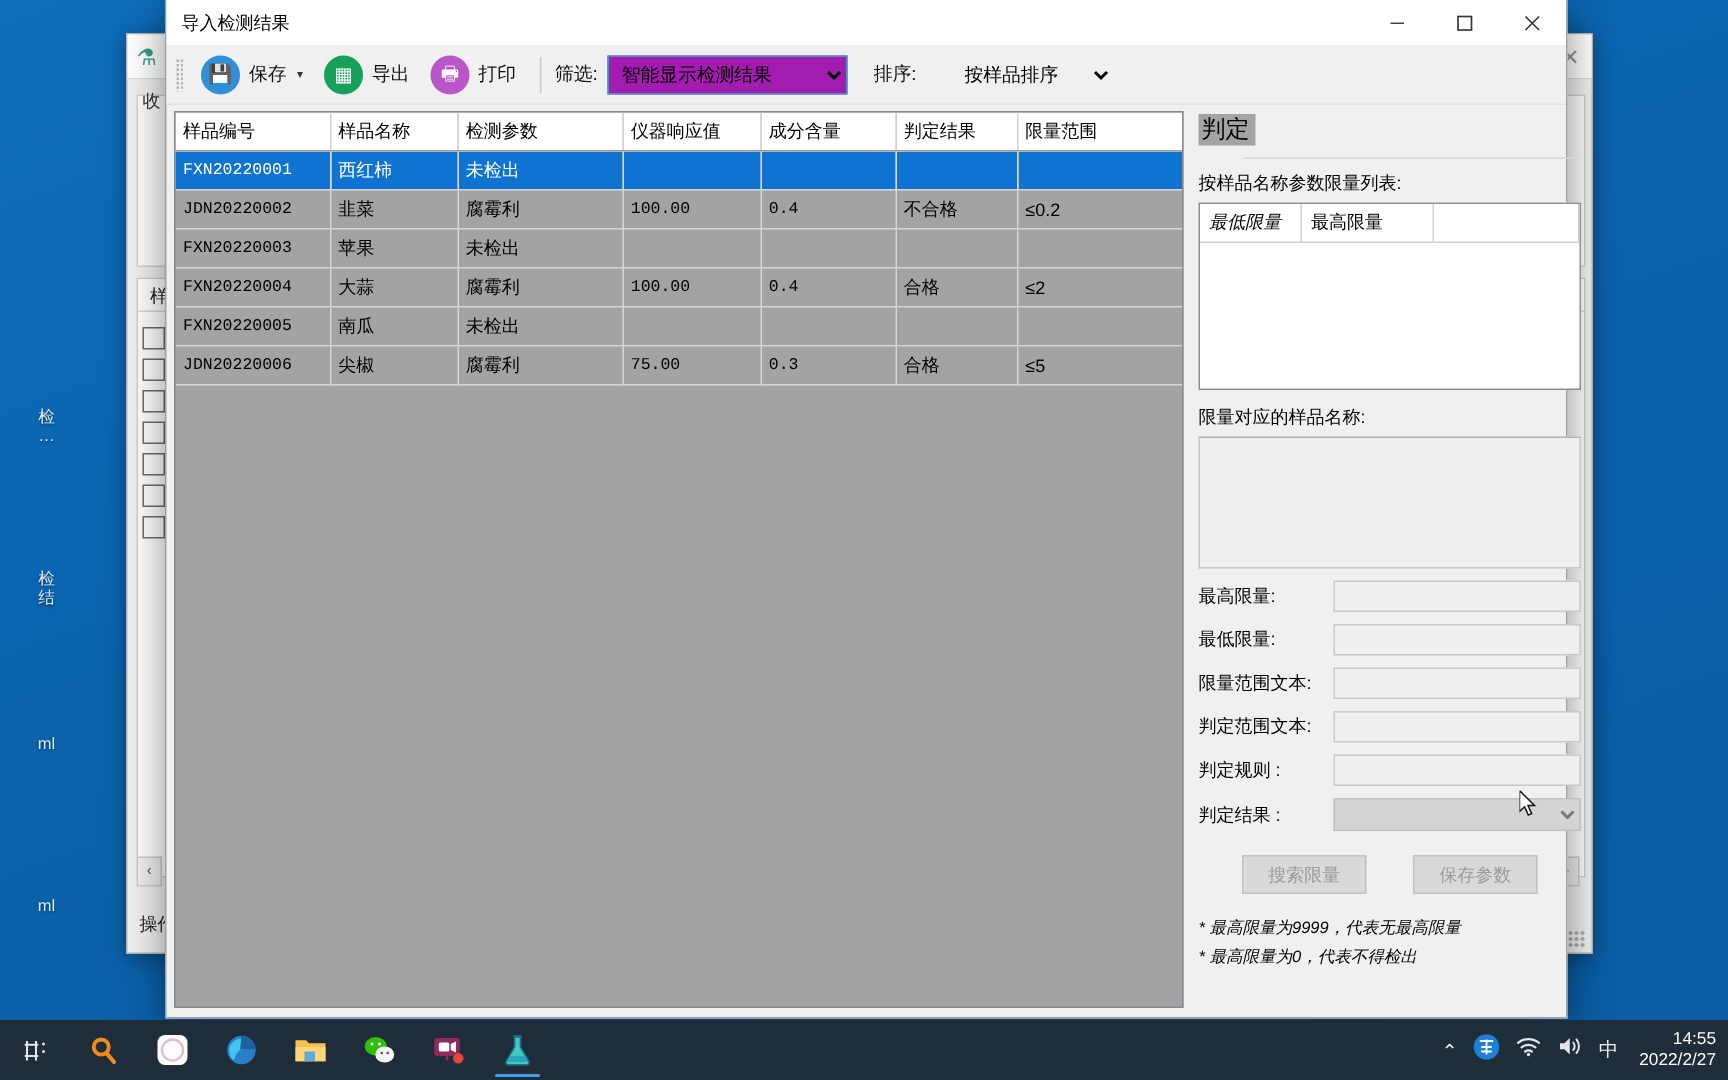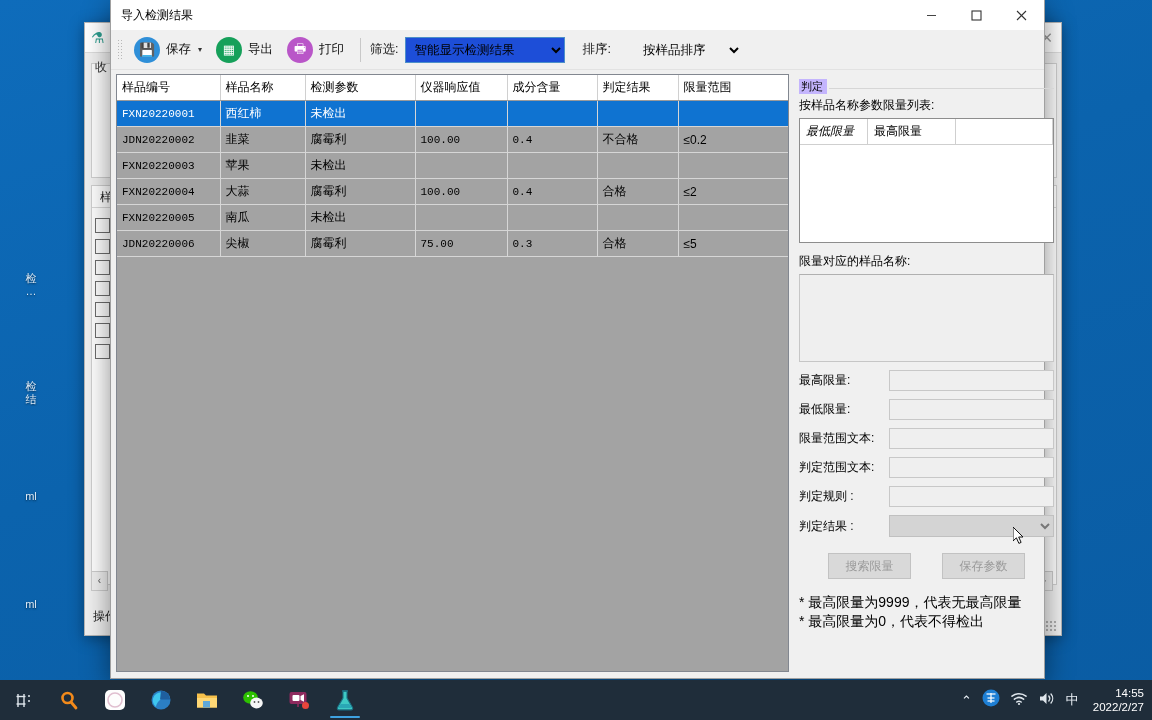--- a/index.html
+++ b/index.html
@@ -136,7 +136,7 @@
   select.combo {
     height: 26px; font-size: 12.5px;
     font-family: "Liberation Sans", sans-serif;
-    border: 1px solid #4d90c9; background: #1d4ed8; color: #000;
+    border: 1px solid #4d90c9; background: #a21caf; color: #000;
     padding: 0 3px 0 5px; outline: none;
   }
   select.combo.flat {

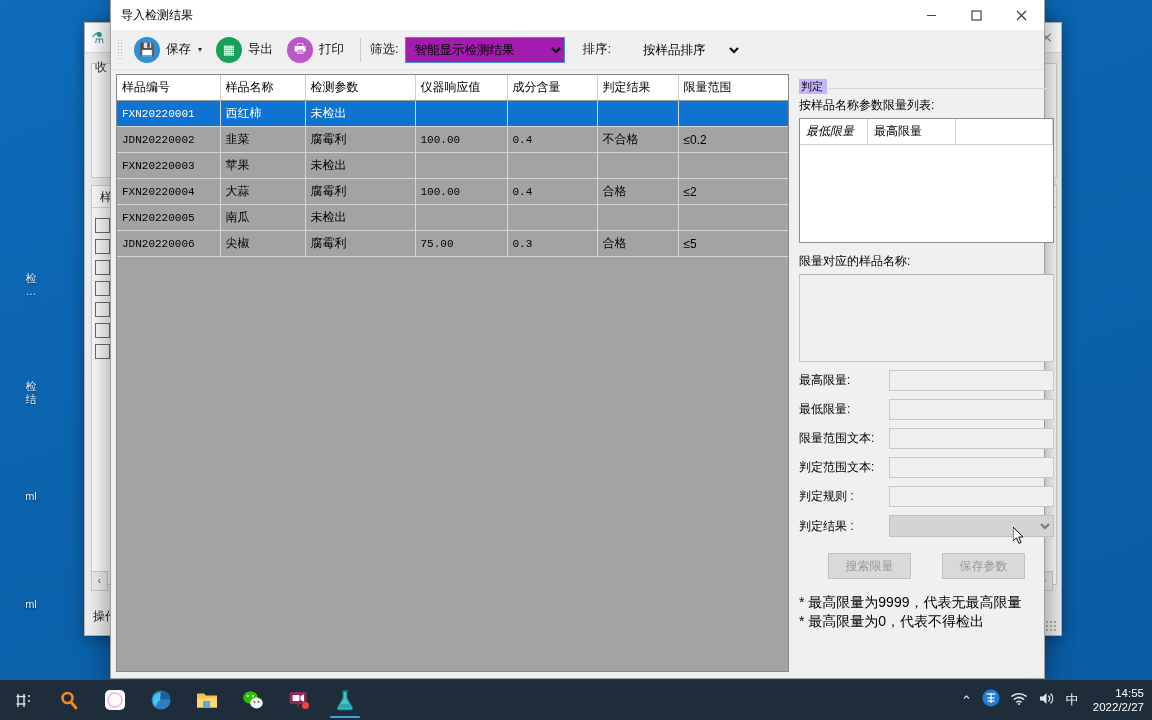--- a/index.html
+++ b/index.html
@@ -171,9 +171,9 @@
   
   .side { flex: 1; padding: 2px 4px 0 4px; position: relative; }
   .group-title {
-    font-size: 11px; color: #000; margin-bottom: 2px;
+    font-size: 16px; color: #000; margin-bottom: 16px;
     position: relative; padding-right: 4px; display: inline-block;
-    background: #c4b5fd; padding-left: 2px;
+    background: #a3a3a3; padding-left: 2px;
   }
   .group-rule {
     border-top: 1px solid #d6d6d6; margin-top: -8px; margin-bottom: 8px;

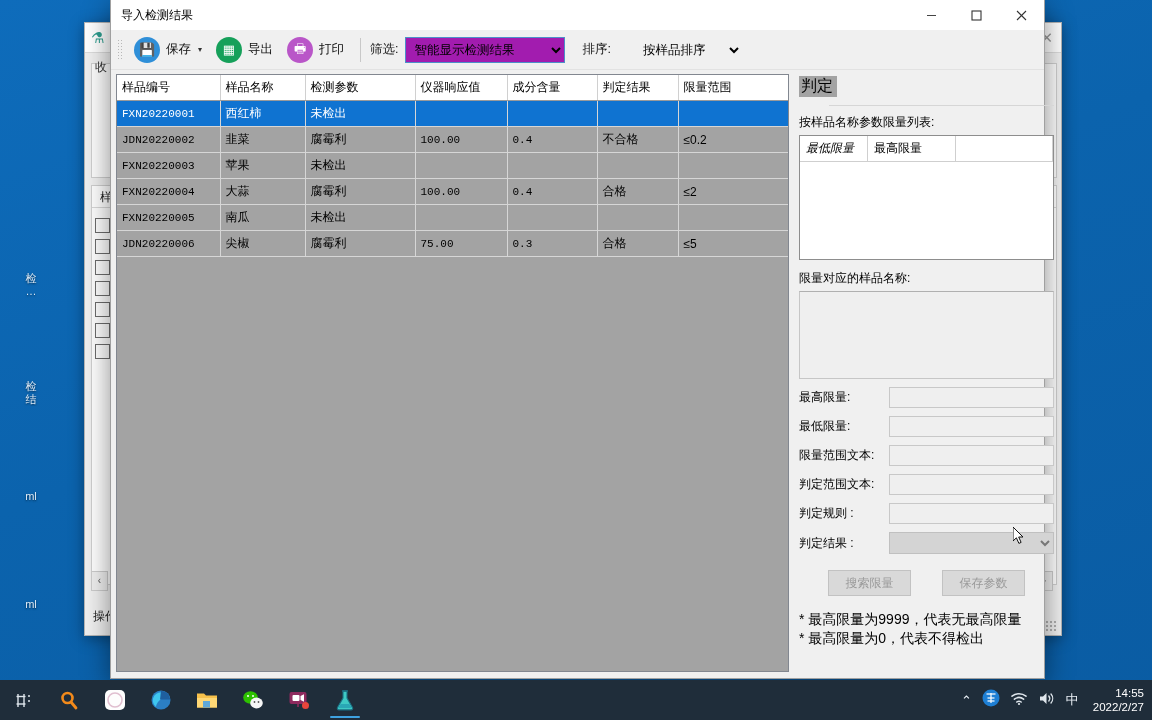--- a/index.html
+++ b/index.html
@@ -217,7 +217,7 @@
     font-family: "Liberation Sans", sans-serif;
   }
   .notes { margin-top: 14px; }
-  .note { font-size: 14px; color: #000; line-height: 19px; }
+  .note { font-size: 11px; color: #000; line-height: 19px; font-style: italic; }
 
   
   #cursor {

